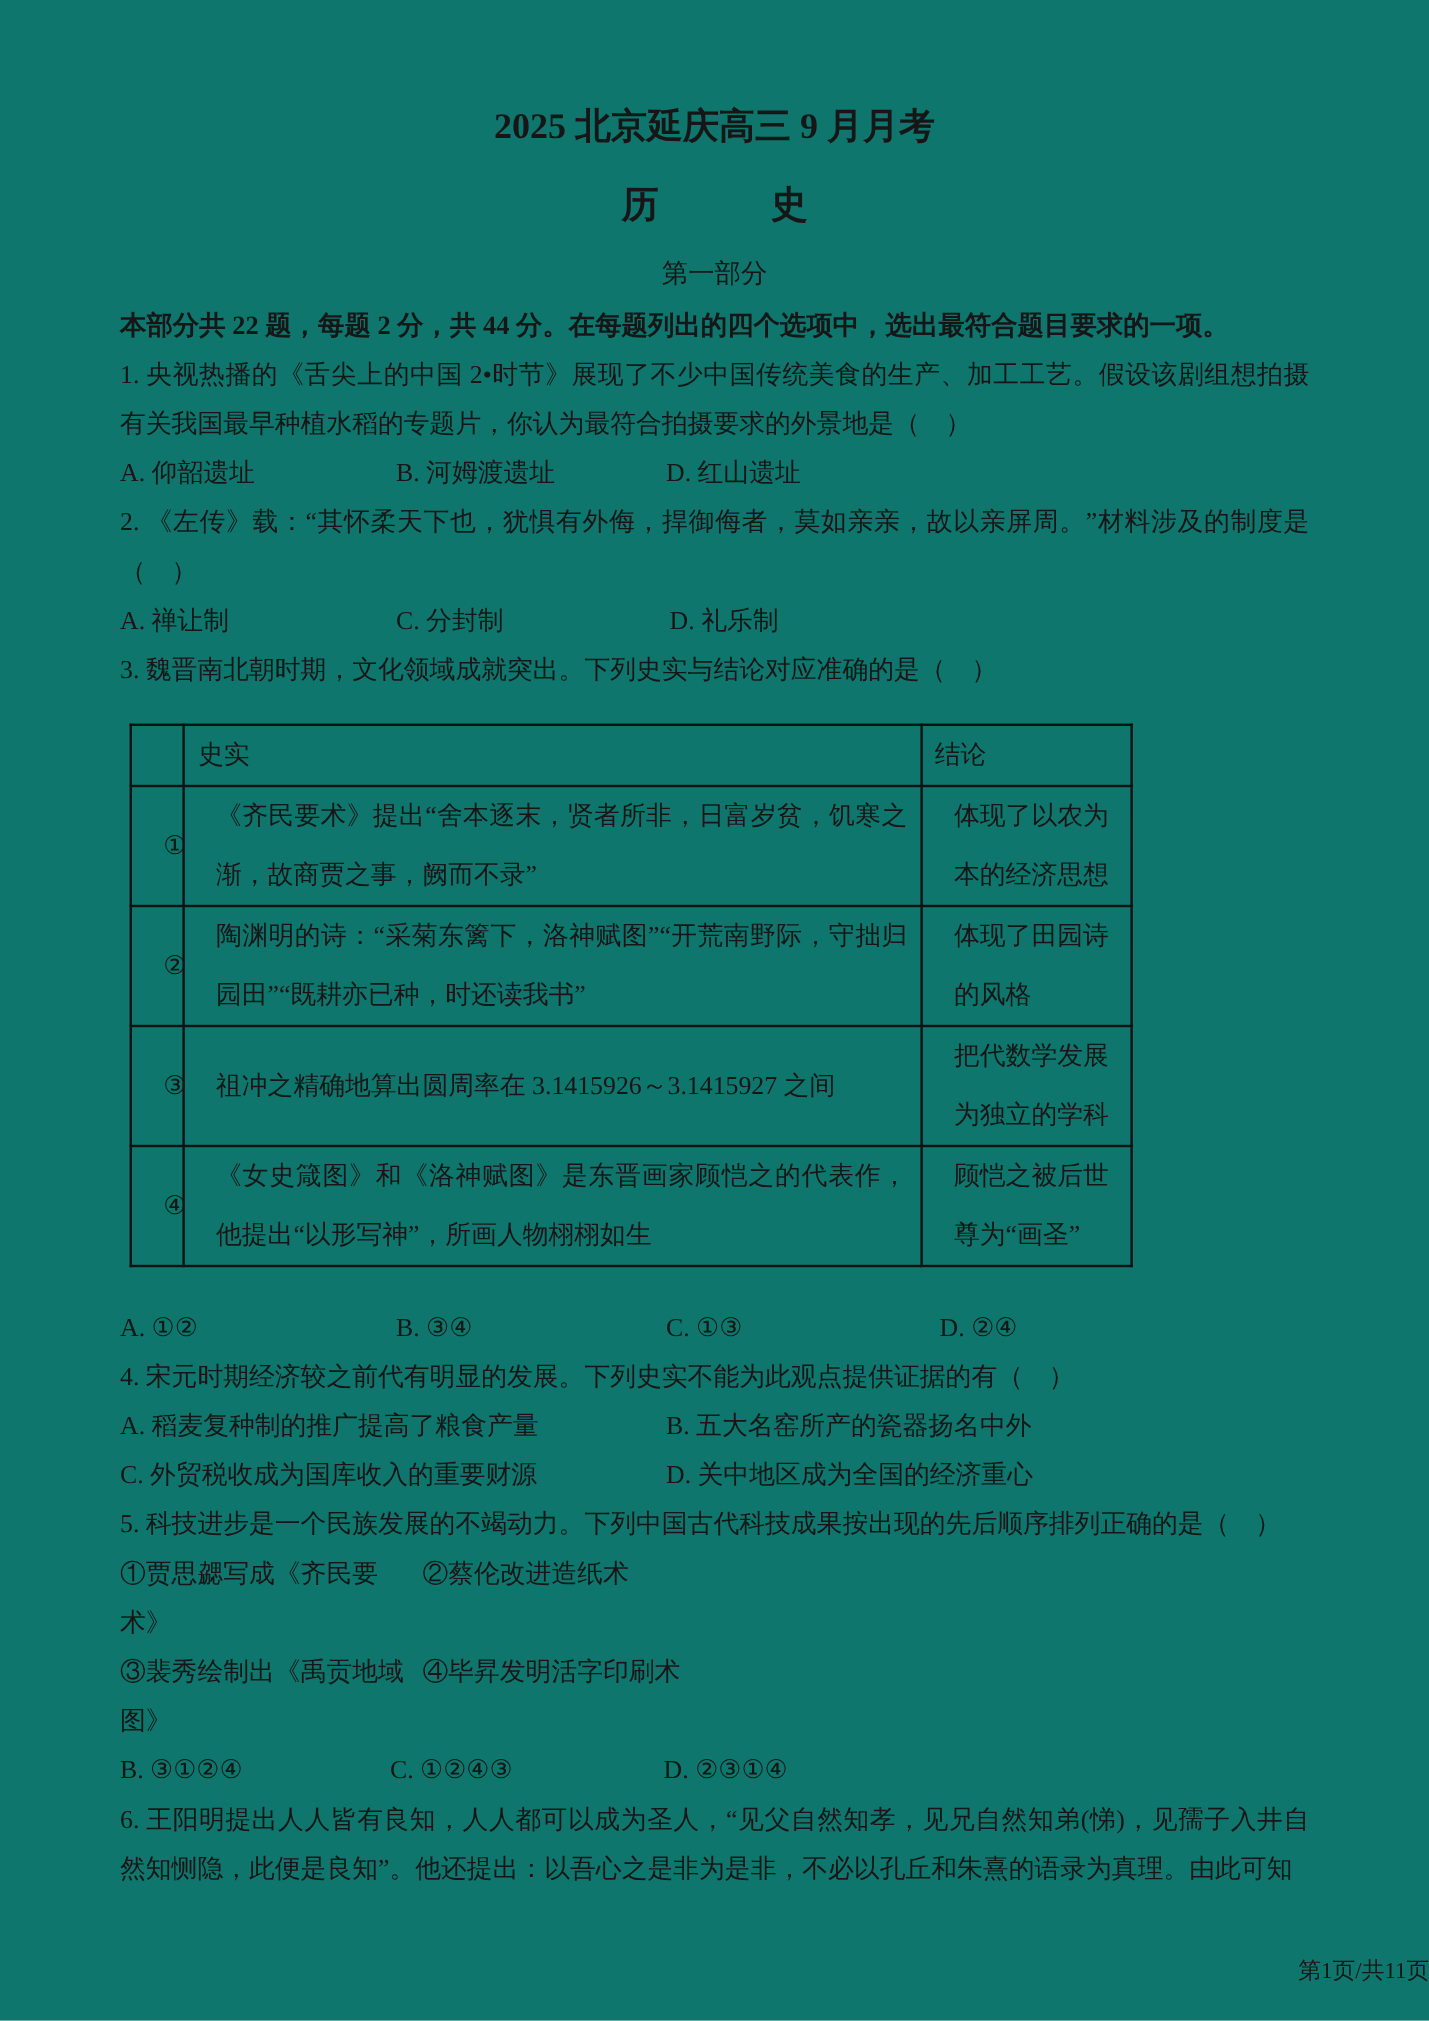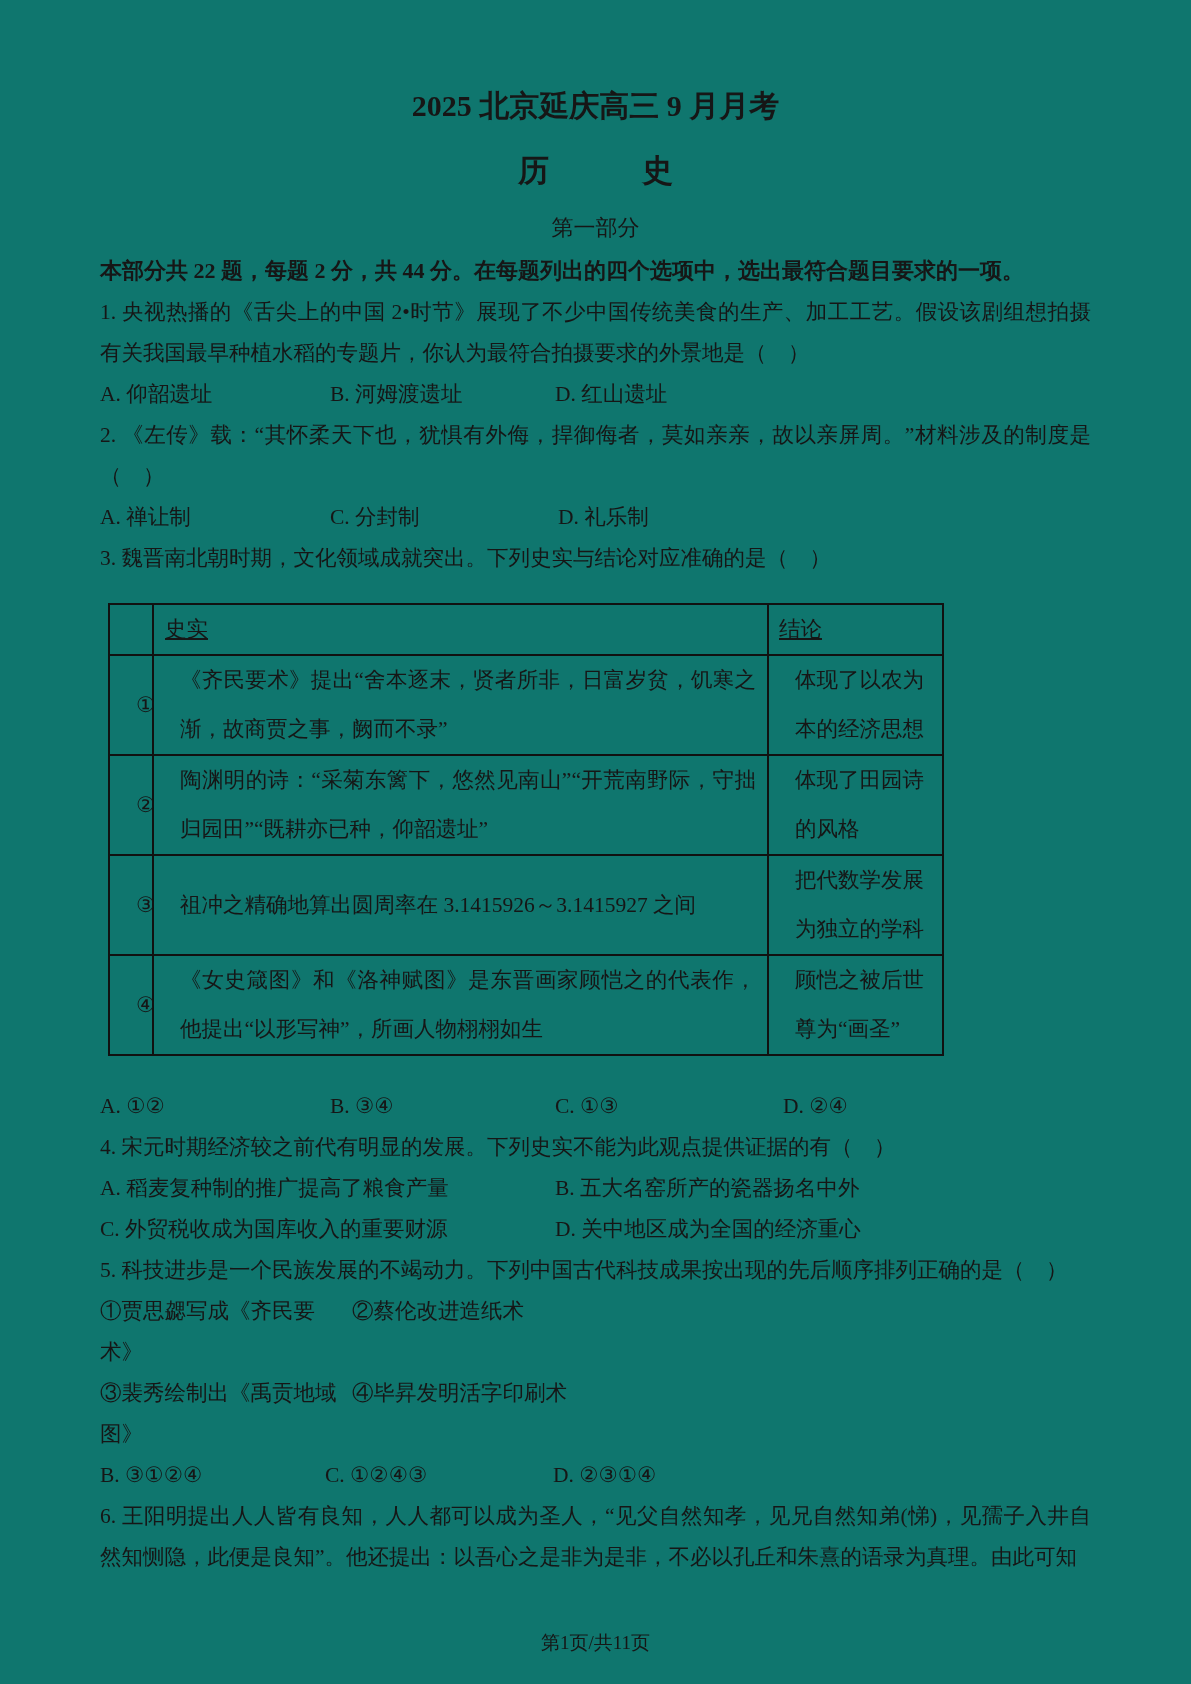--- a/index.html
+++ b/index.html
@@ -78,7 +78,7 @@
   table.fact-table .col-num { width: 44px; }
   table.fact-table .col-fact { width: 615px; }
   table.fact-table .col-conc { width: 175px; }
-  table.fact-table tr.hdr td { height: 48px; text-decoration: underline; }
+  table.fact-table tr.hdr td { height: 48px; }
   table.fact-table tr.datarow td { height: 98px; padding-left: 26px; }
   table.fact-table td.cell-num { text-align: center; padding: 0; }
   table.fact-table td.cell-fact { padding: 0 11px; text-align: justify; }

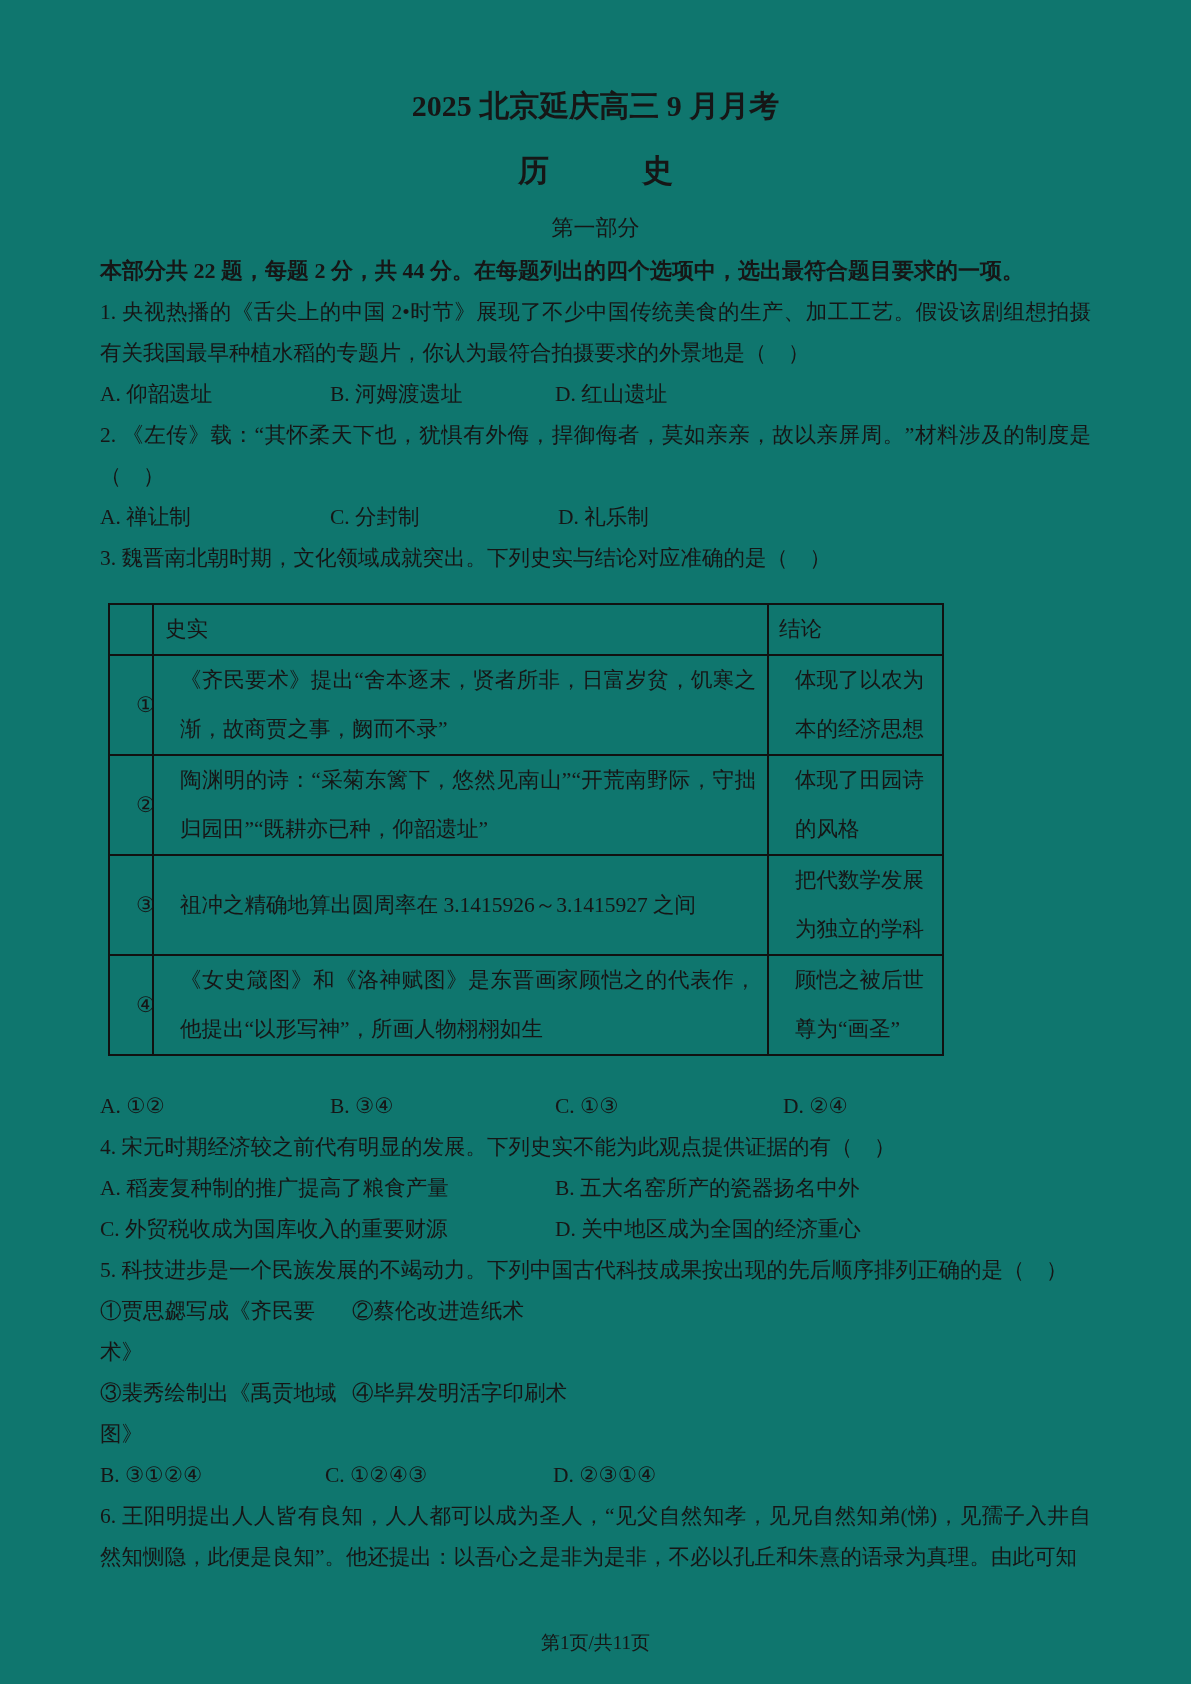--- a/index.html
+++ b/index.html
@@ -149,7 +149,7 @@
           </tr>
           <tr class="datarow">
             <td class="cell-num">②</td>
-            <td class="cell-fact">陶渊明的诗：“采菊东篱下，悠然见南山”“开荒南野际，守拙归园田”“既耕亦已种，仰韶遗址”</td>
+            <td class="cell-fact">陶渊明的诗：“采菊东篱下，洛神赋图”“开荒南野际，守拙归园田”“既耕亦已种，时还读我书”</td>
             <td class="cell-conc">体现了田园诗的风格</td>
           </tr>
           <tr class="datarow">

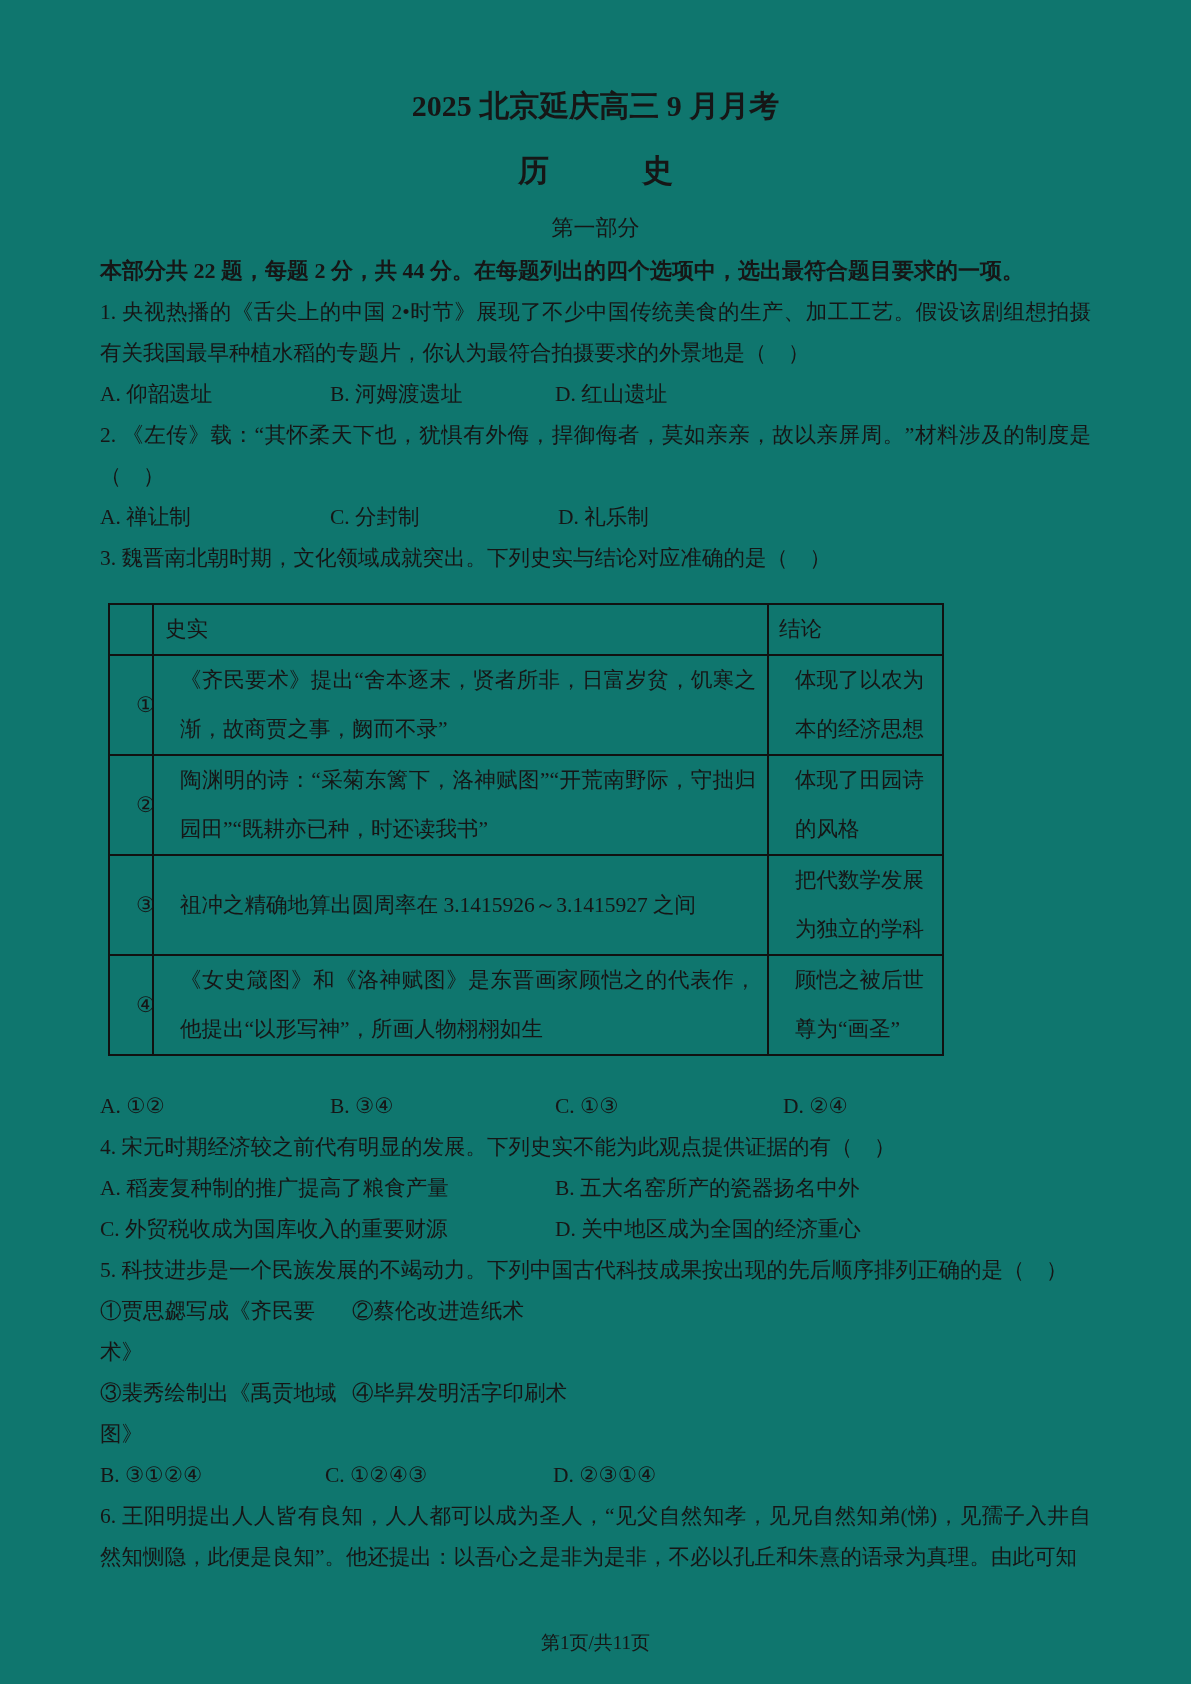--- a/index.html
+++ b/index.html
@@ -91,7 +91,7 @@
     top: 1630px;
     left: 0;
     right: 0;
-    text-align: center;
+    text-align: right;
     font-size: 19px;
     line-height: 26px;
   }

